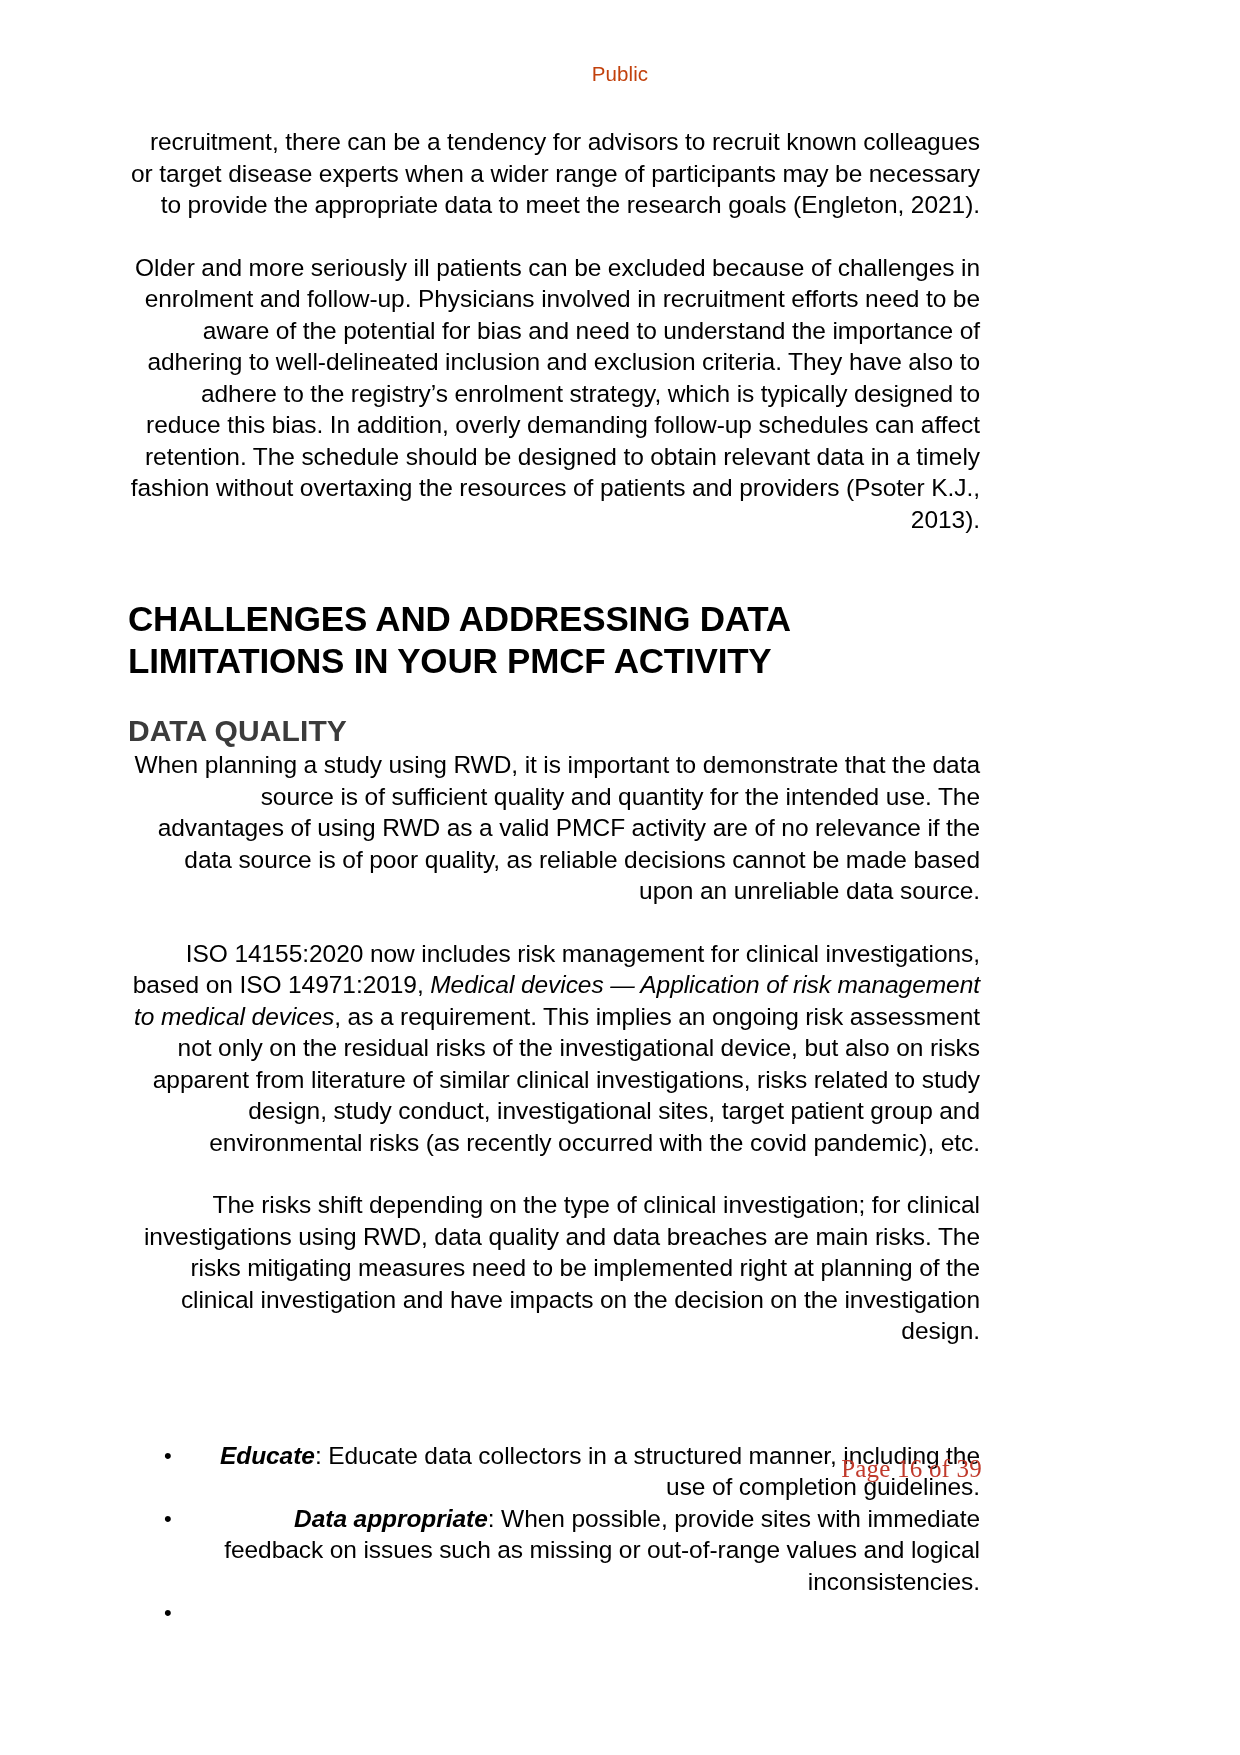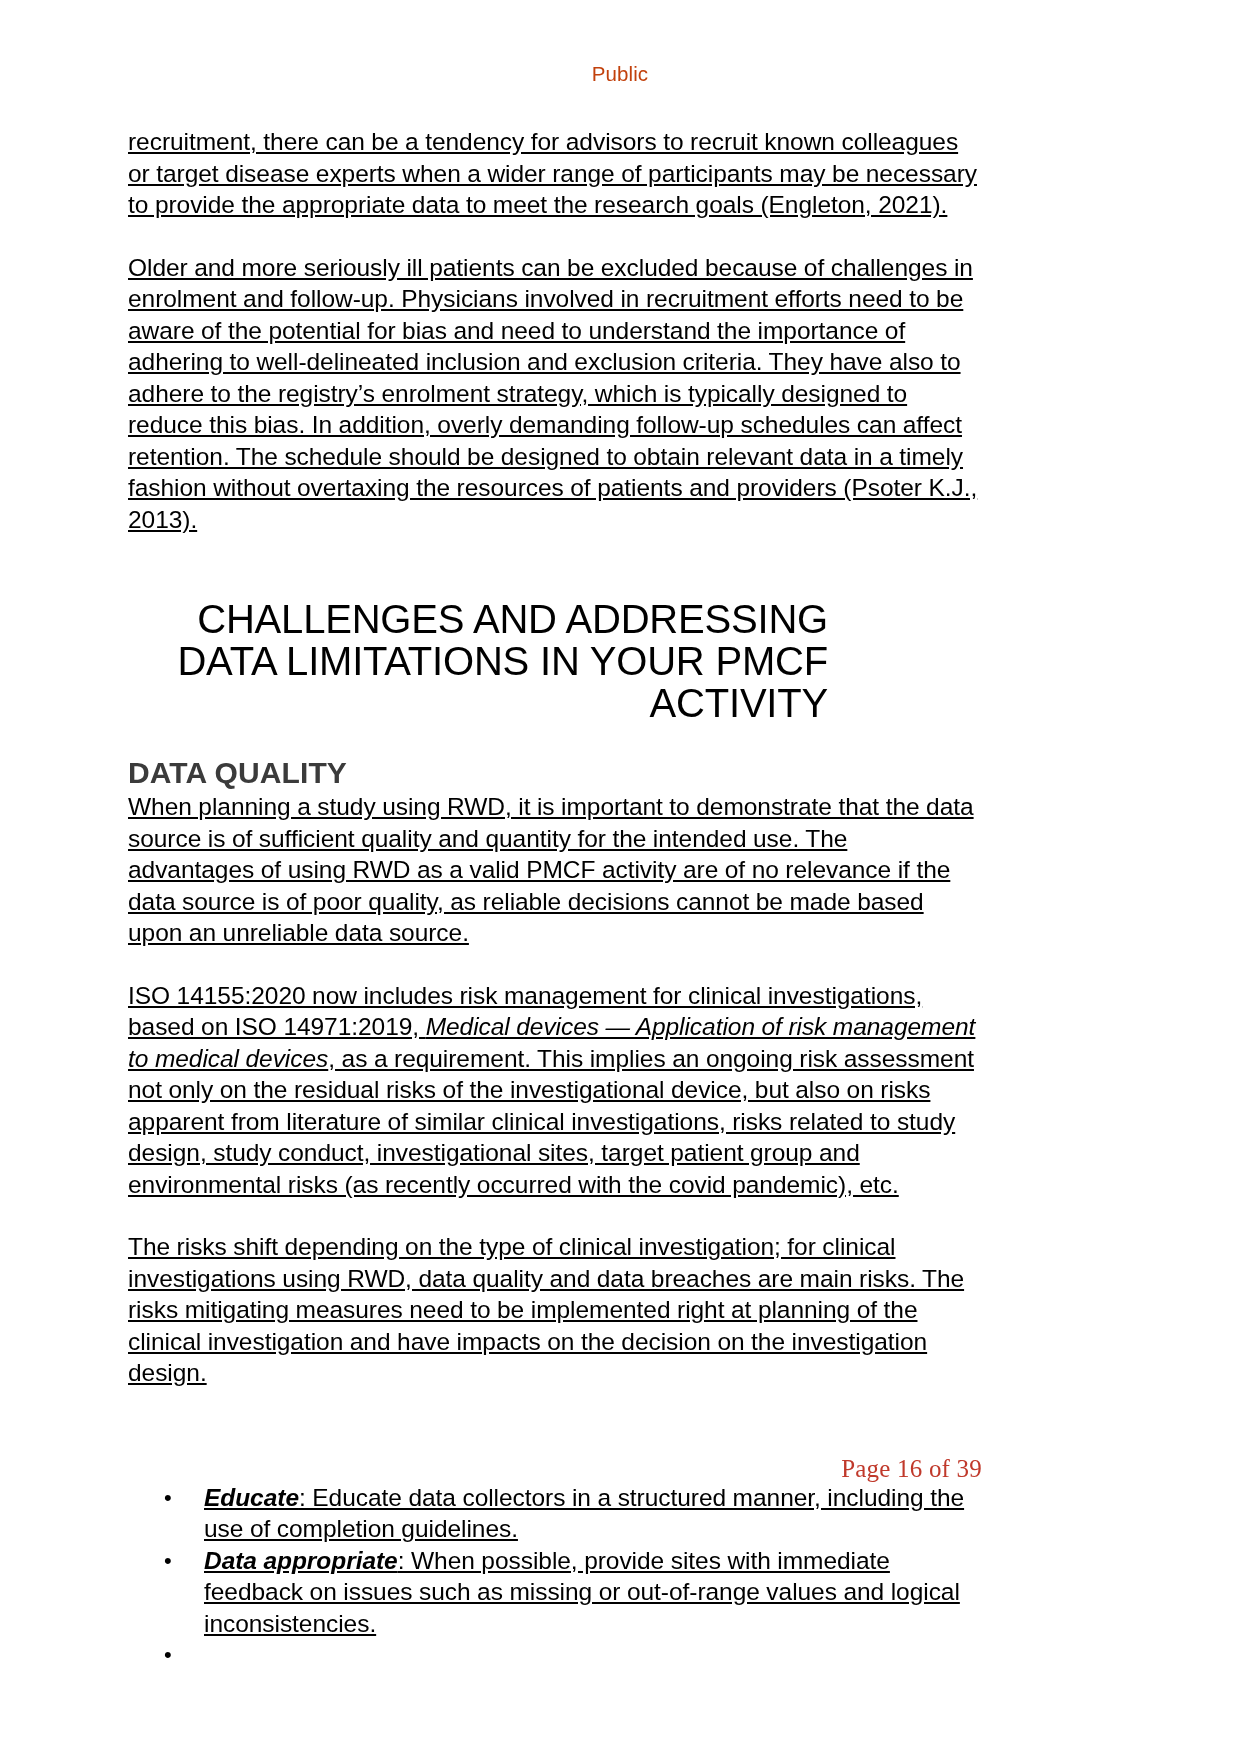--- a/index.html
+++ b/index.html
@@ -49,9 +49,8 @@
     margin: 0;
     letter-spacing: -0.05px;
     font-stretch: condensed;
-    text-align: left;
+    text-align: right;
     word-spacing: -0.2px;
-    text-decoration: underline;
   }
 
   p.body { margin-bottom: 0; }

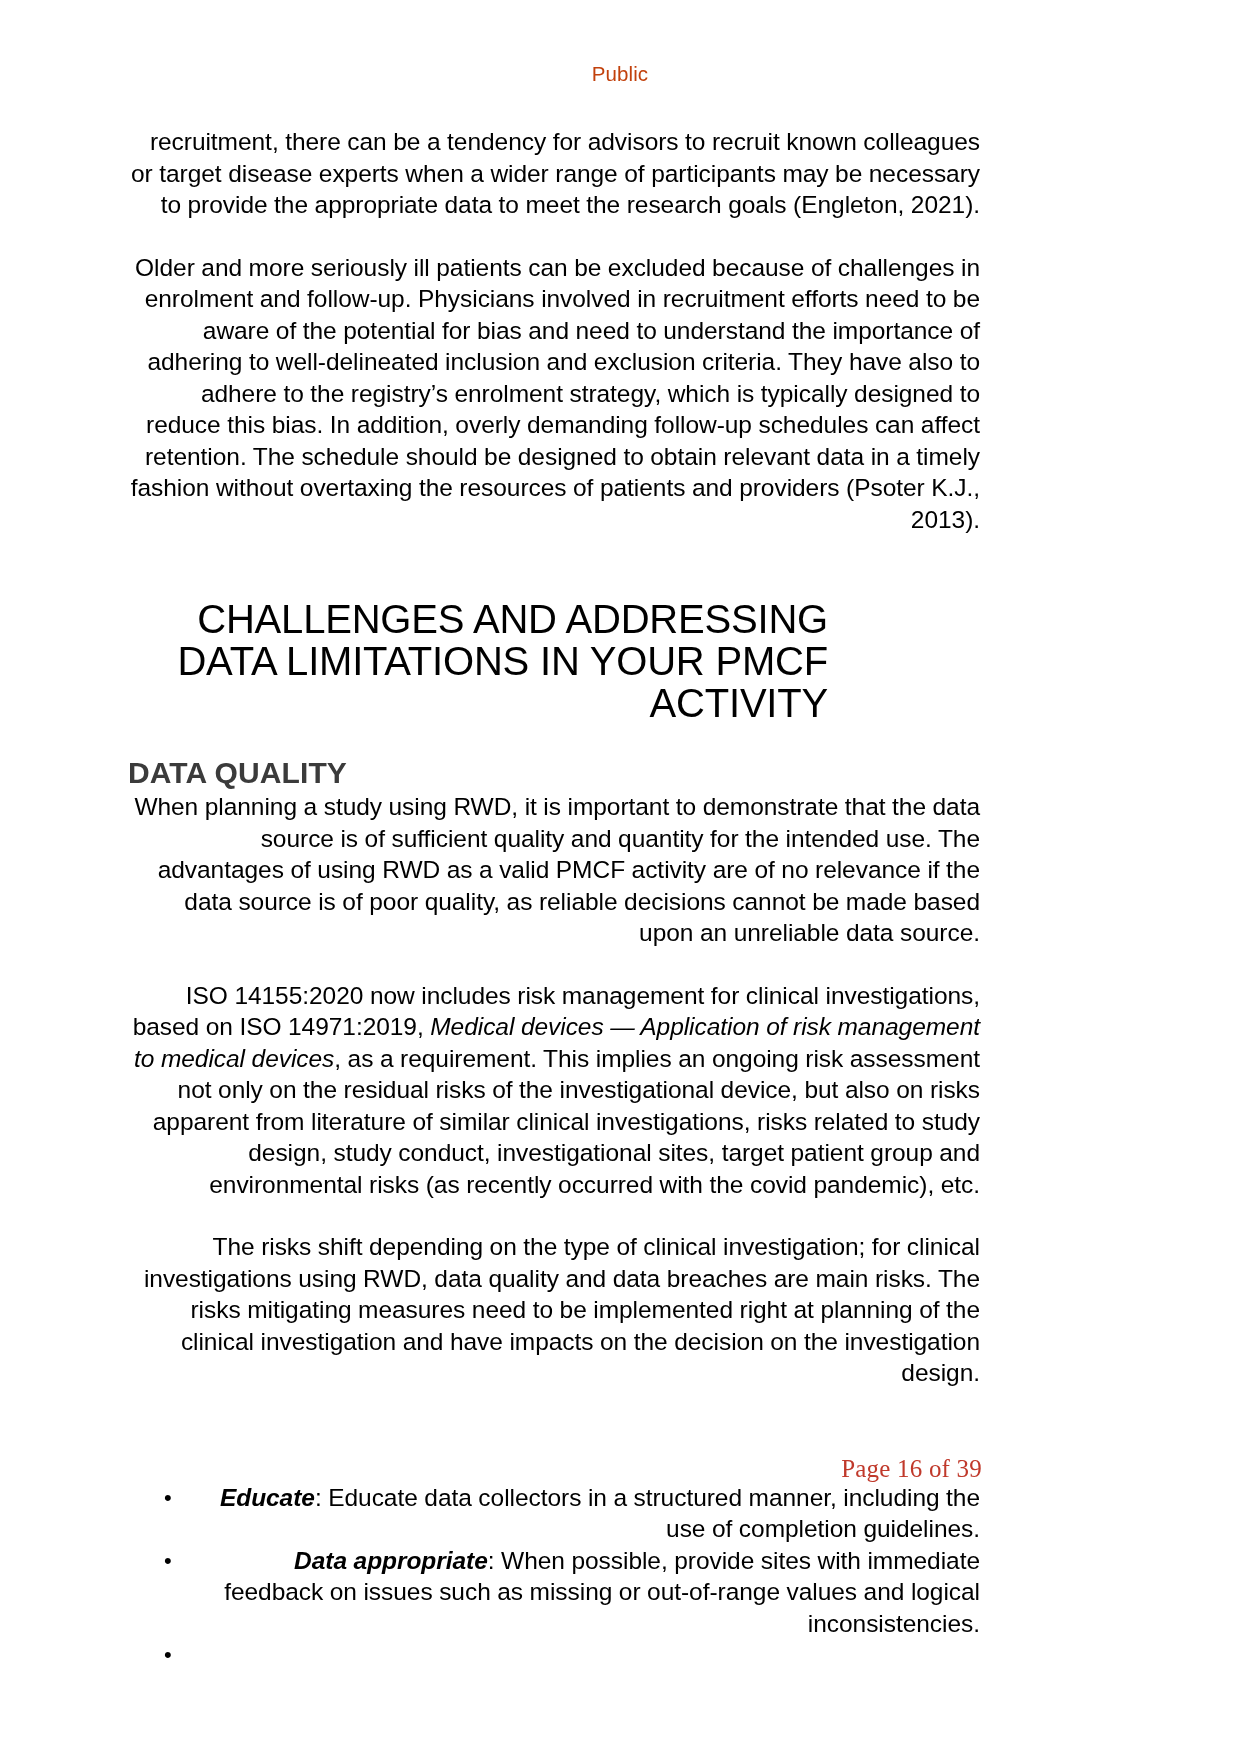--- a/index.html
+++ b/index.html
@@ -64,15 +64,14 @@
 
   
   h1.doc-h1 {
-    font-size: 40px;
+    font-size: 35px;
     line-height: 42px;
-    font-weight: normal;
+    font-weight: bold;
     margin: 0;
     color: #000000;
     letter-spacing: -0.2px;
     font-stretch: condensed;
     max-width: 700px;
-    text-align: right;
   }
 
   

